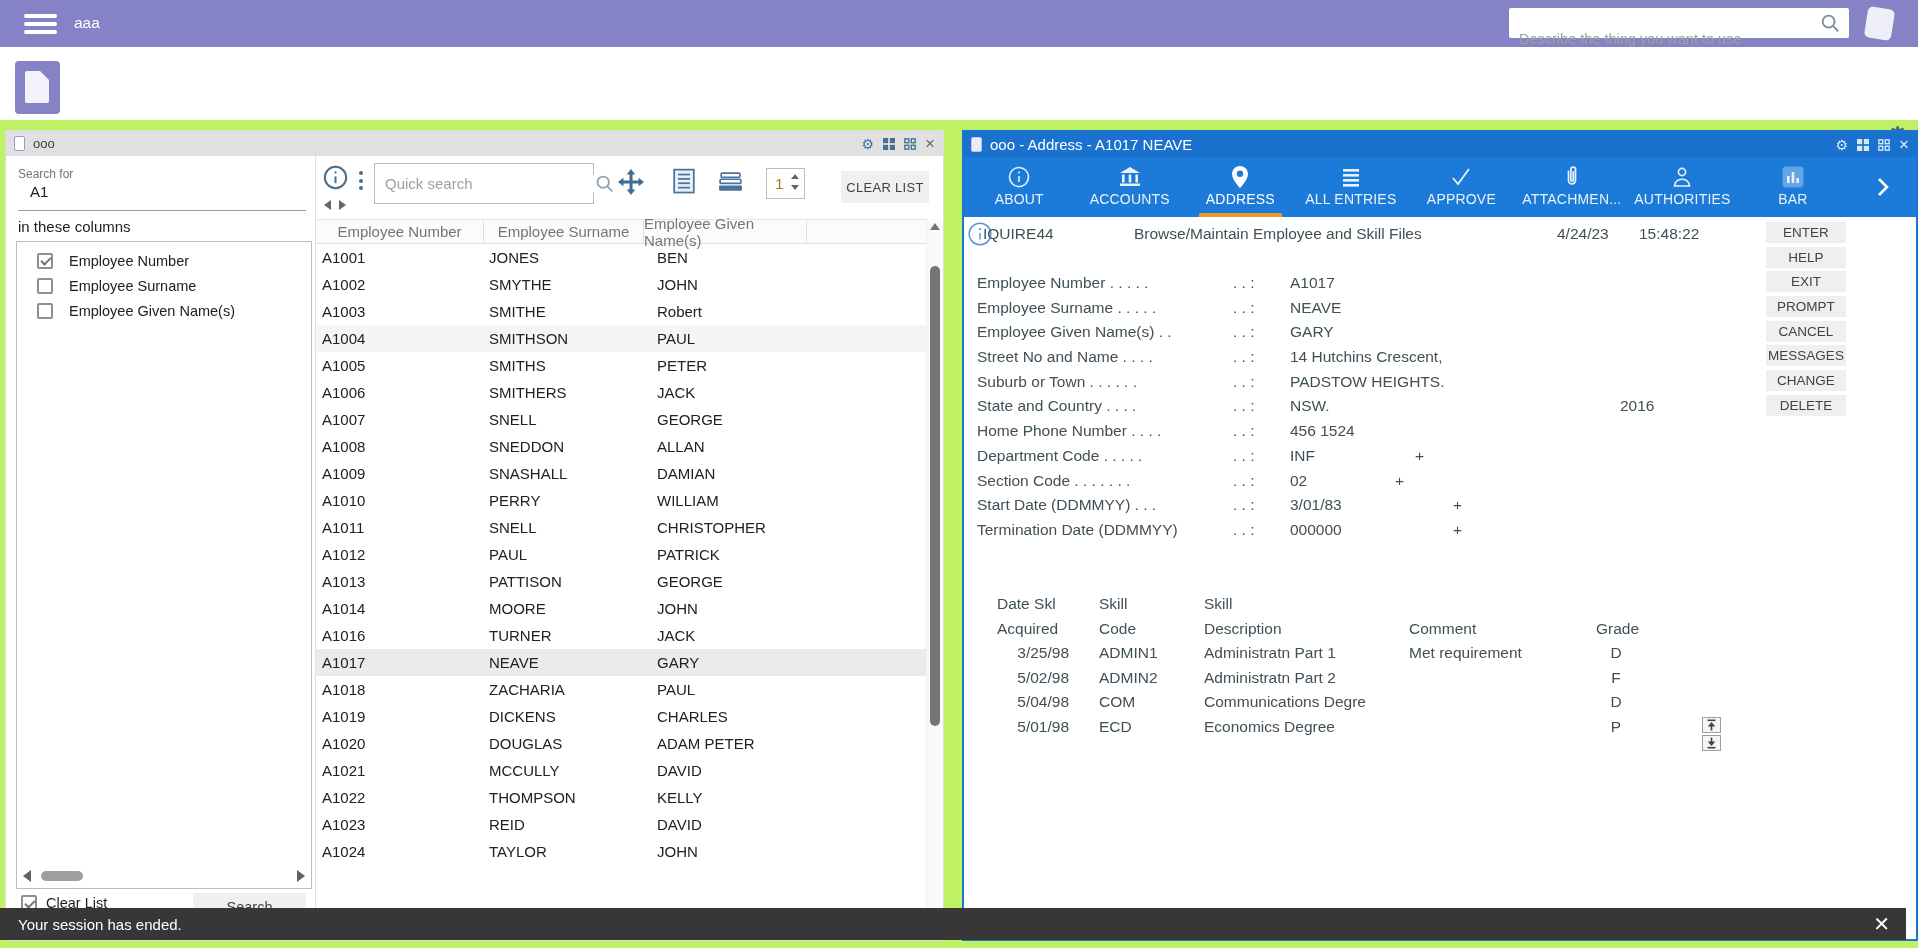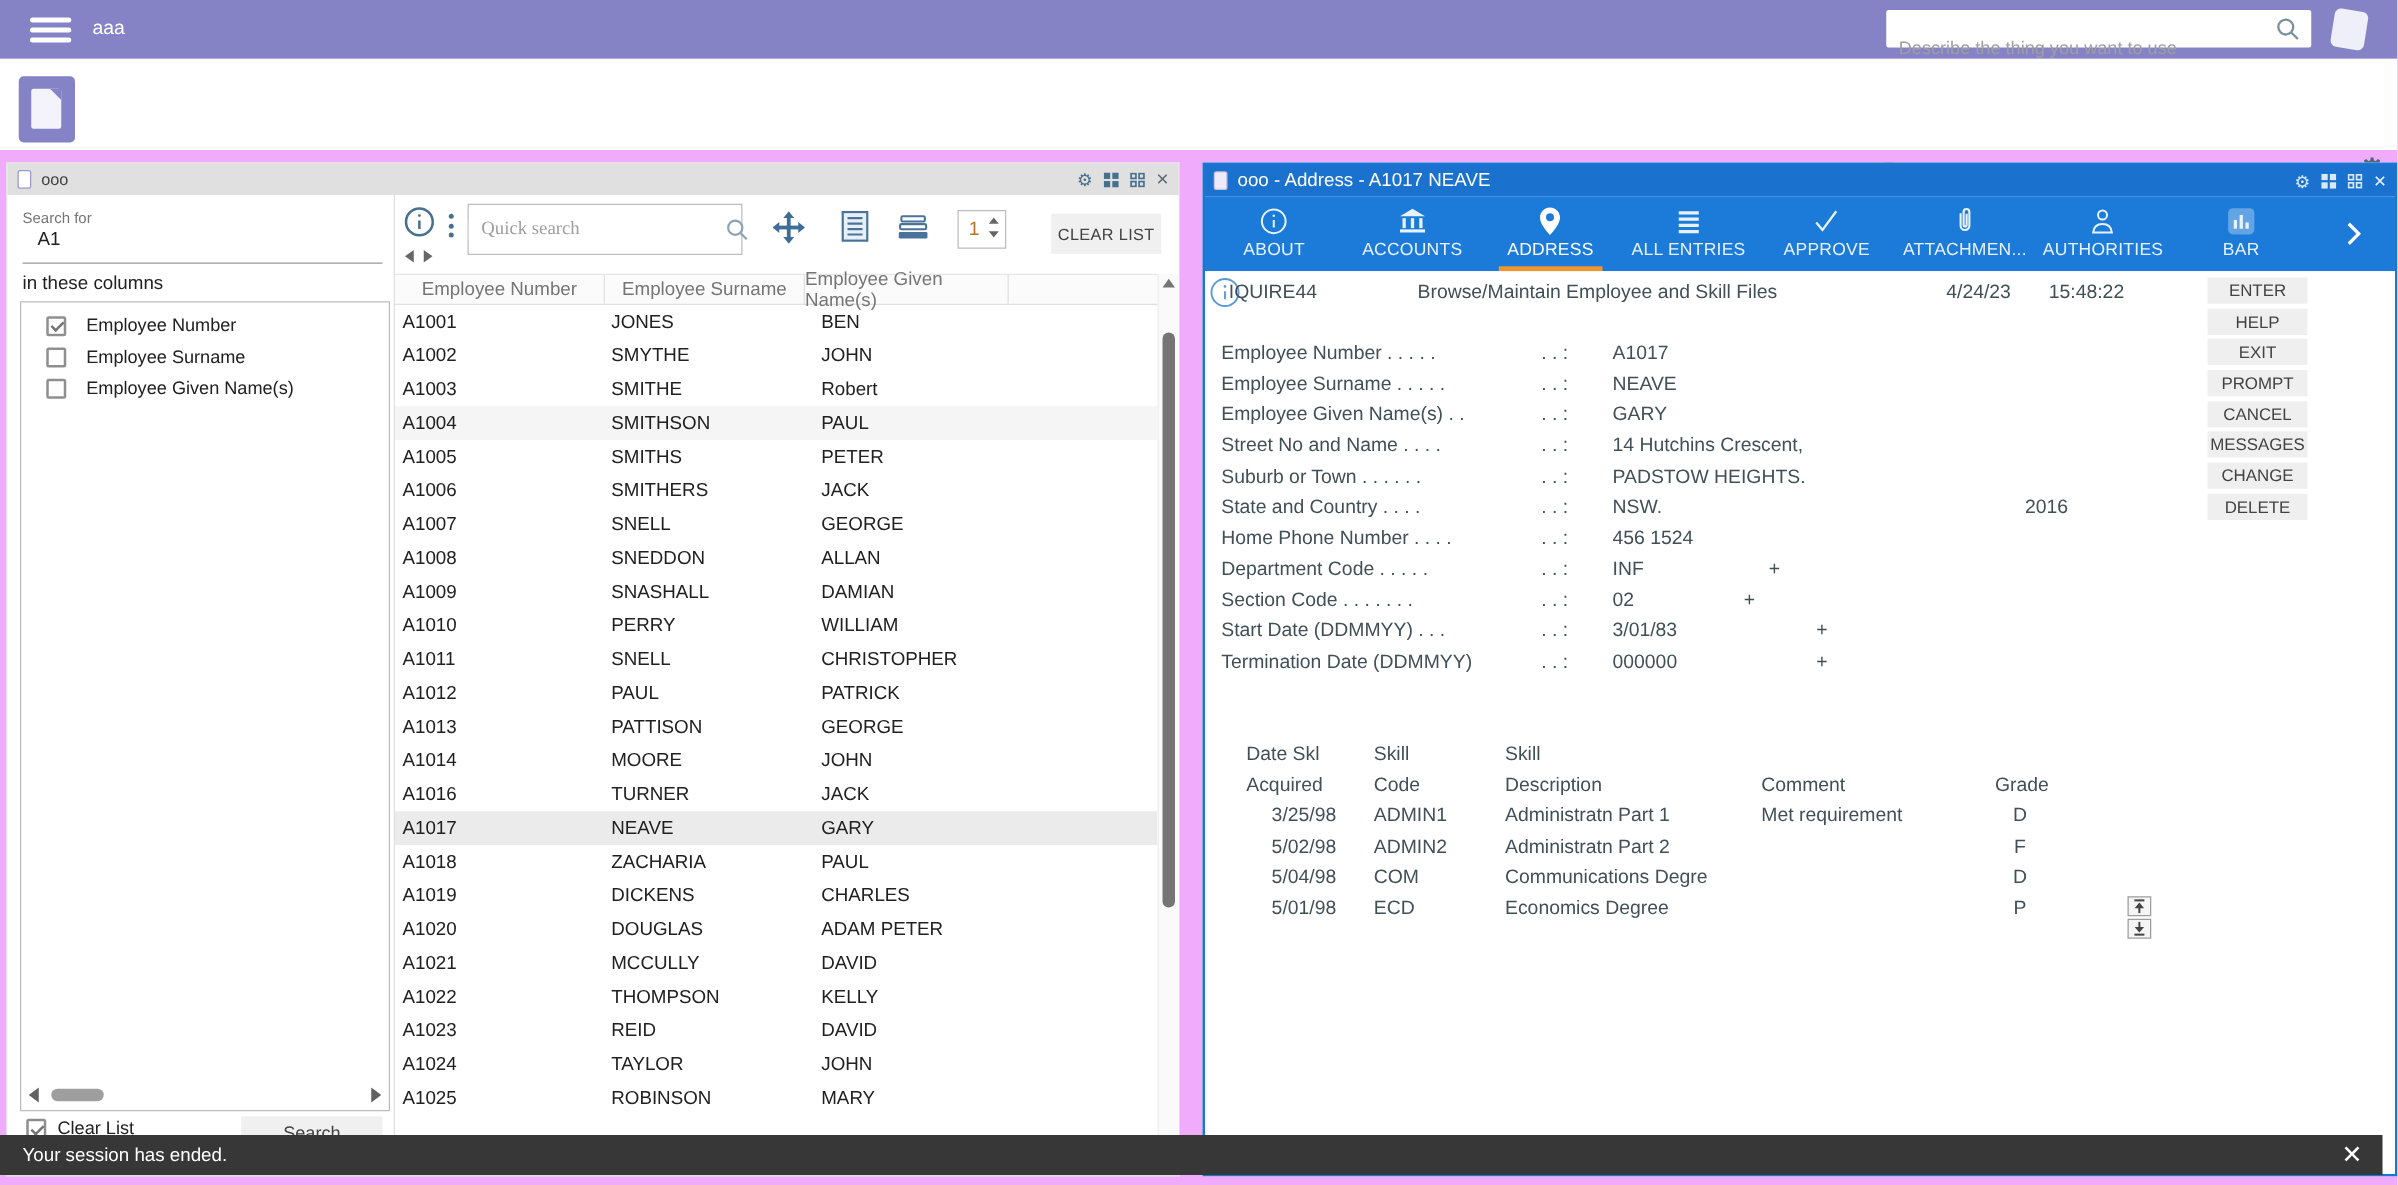--- a/index.html
+++ b/index.html
@@ -4,7 +4,7 @@
 <style>
   * { margin:0; padding:0; box-sizing:border-box; }
   body { font-family:"Liberation Sans", sans-serif; background:#fff; }
-  .screen { position:relative; width:1918px; height:948px; background:#f0abfc; overflow:hidden; }
+  .screen { position:relative; width:1918px; height:948px; background:#bef264; overflow:hidden; }
 
   
   .topbar { position:absolute; left:0; top:0; width:1918px; height:47px; background:#8583C6; }

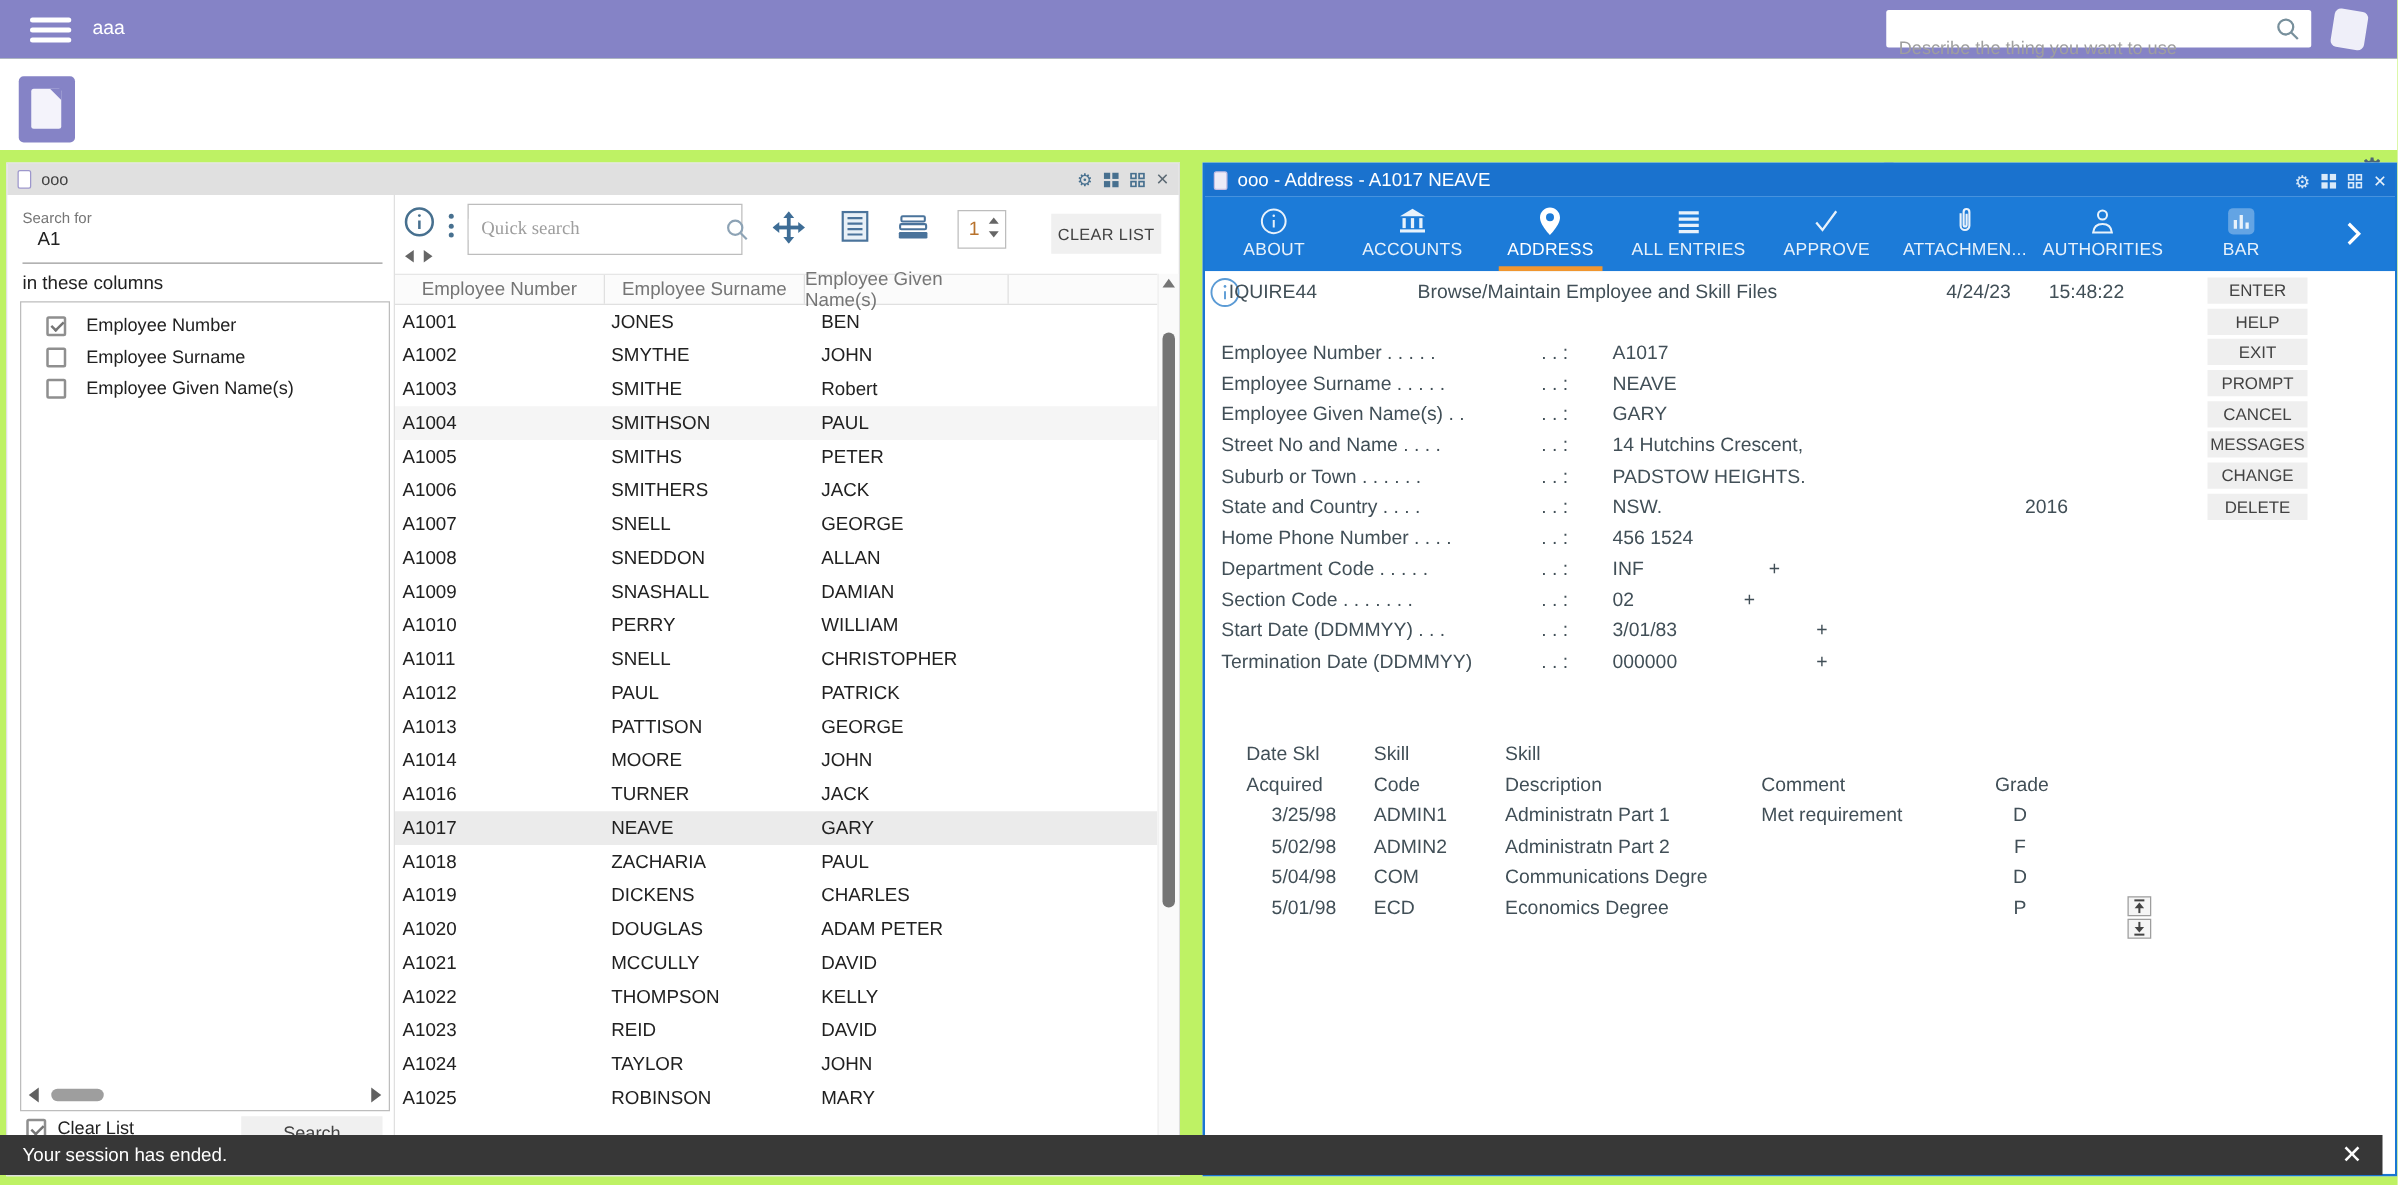--- a/index.html
+++ b/index.html
@@ -77,7 +77,7 @@
   .kebab { position:absolute; left:43px; top:15px; display:flex; flex-direction:column; gap:3.5px; cursor:pointer; }
   .kebab i { width:4px; height:4px; border-radius:50%; background:#47708F; }
   .qs-box { position:absolute; left:58px; top:7px; width:220px; height:41px; border:1px solid #BDBDBD; display:flex; align-items:center; background:#fff; }
-  .qs-box input { flex:1; border:0; outline:0; padding:0 10px; font-size:15px; color:#444; font-family:Liberation Serif, serif; }
+  .qs-box input { flex:1; border:0; outline:0; padding:0 10px; font-size:15px; color:#444; font-family:Liberation Sans, sans-serif; }
   .qs-box input::placeholder { color:#9E9E9E; }
   .qs-box .mag { width:21px; height:21px; color:#8DA3B5; margin-right:8px; flex:none; }
   .move-icon { position:absolute; left:302px; top:13px; width:26px; height:26px; color:#3E6D96; cursor:pointer; }

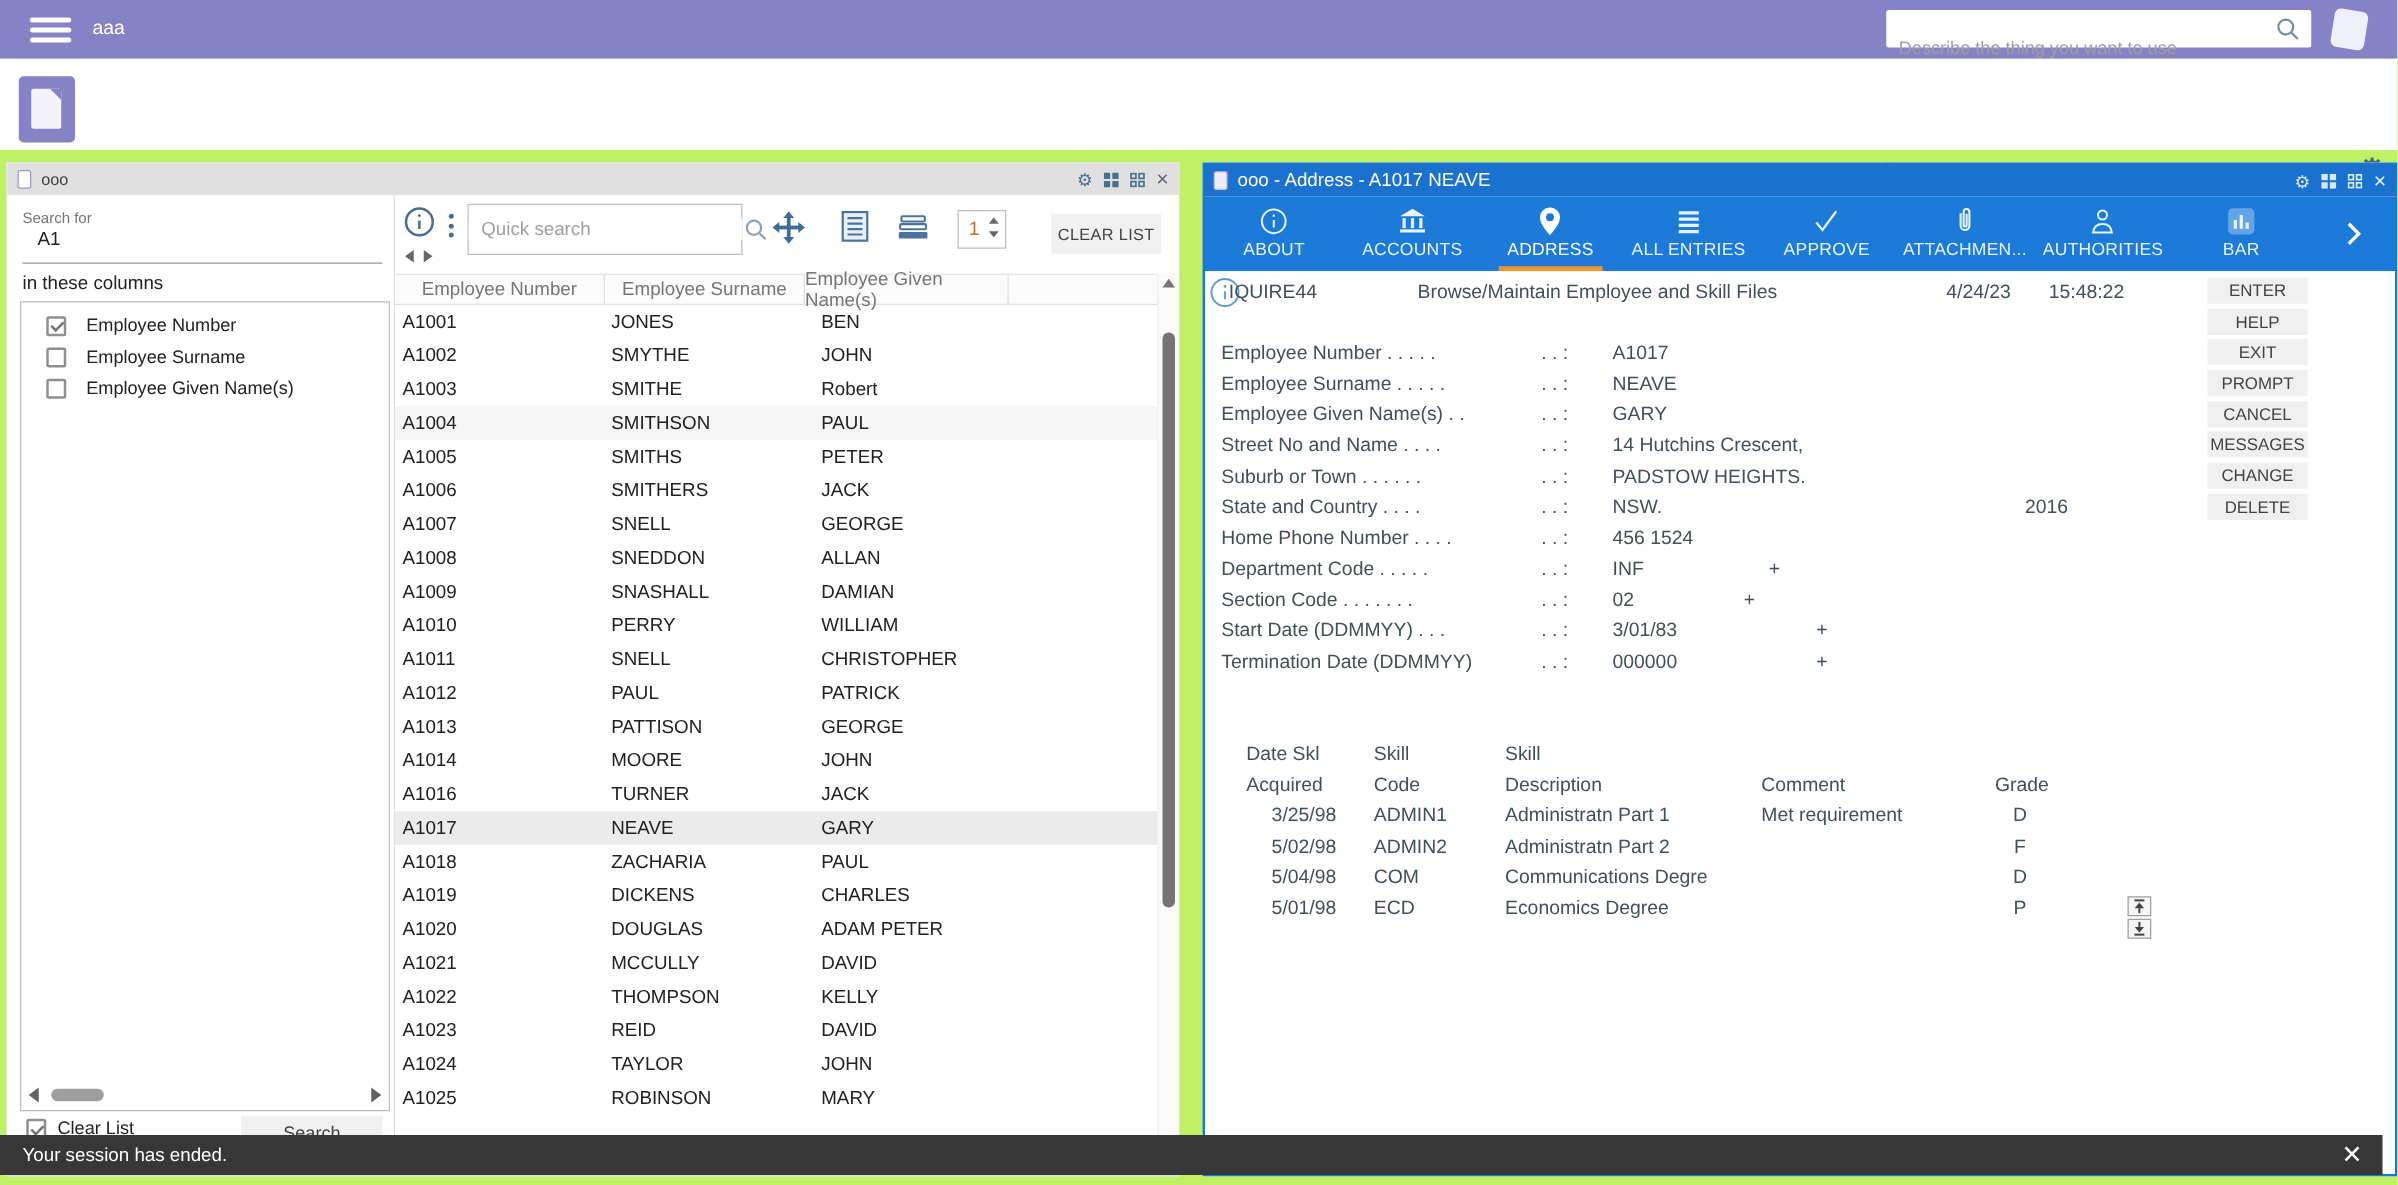--- a/index.html
+++ b/index.html
@@ -418,11 +418,6 @@
               <div class="g-cell c0">A1024</div>
               <div class="g-cell c1">TAYLOR</div>
               <div class="g-cell c2">JOHN</div>
-            </div>
-            <div class="g-row">
-              <div class="g-cell c0">A1025</div>
-              <div class="g-cell c1">ROBINSON</div>
-              <div class="g-cell c2">MARY</div>
             </div>
           </div>
         <div class="vscroll">

